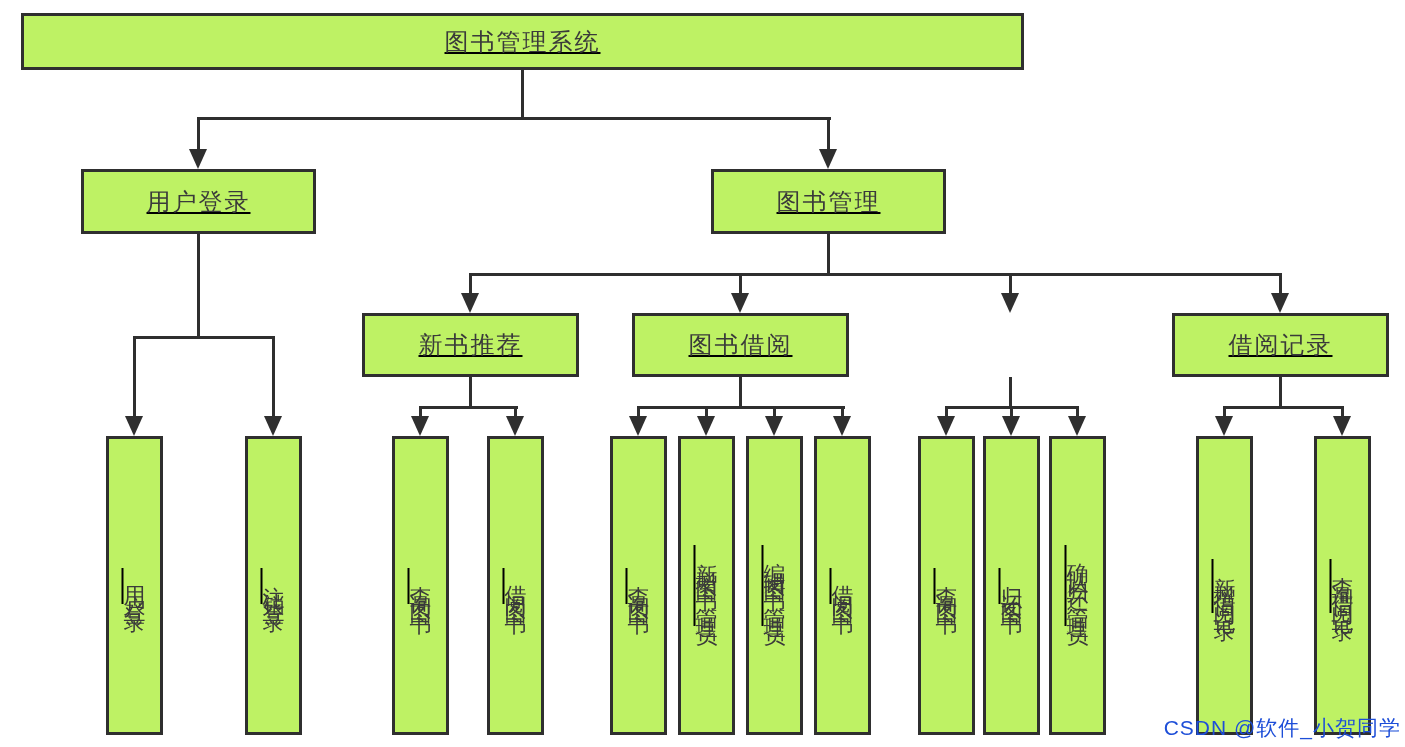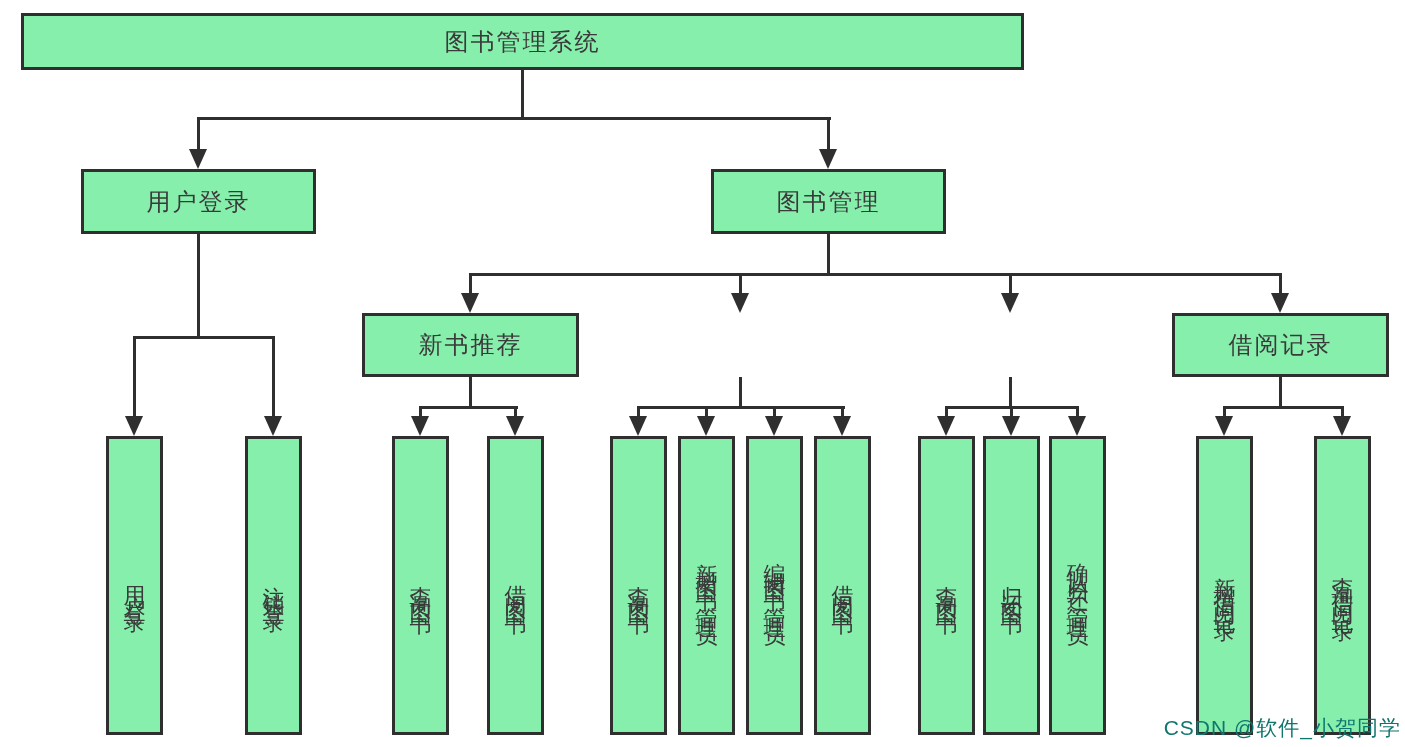--- a/index.html
+++ b/index.html
@@ -18,10 +18,11 @@
     position: absolute;
     box-sizing: border-box;
     border: 3px solid #2f2f2f;
-    background: #86efac;
+    background: #bef264;
     display: flex;
     align-items: center;
     justify-content: center;
+    text-decoration: underline;
   }
   .node .lbl {
     color: #3a3a3a;

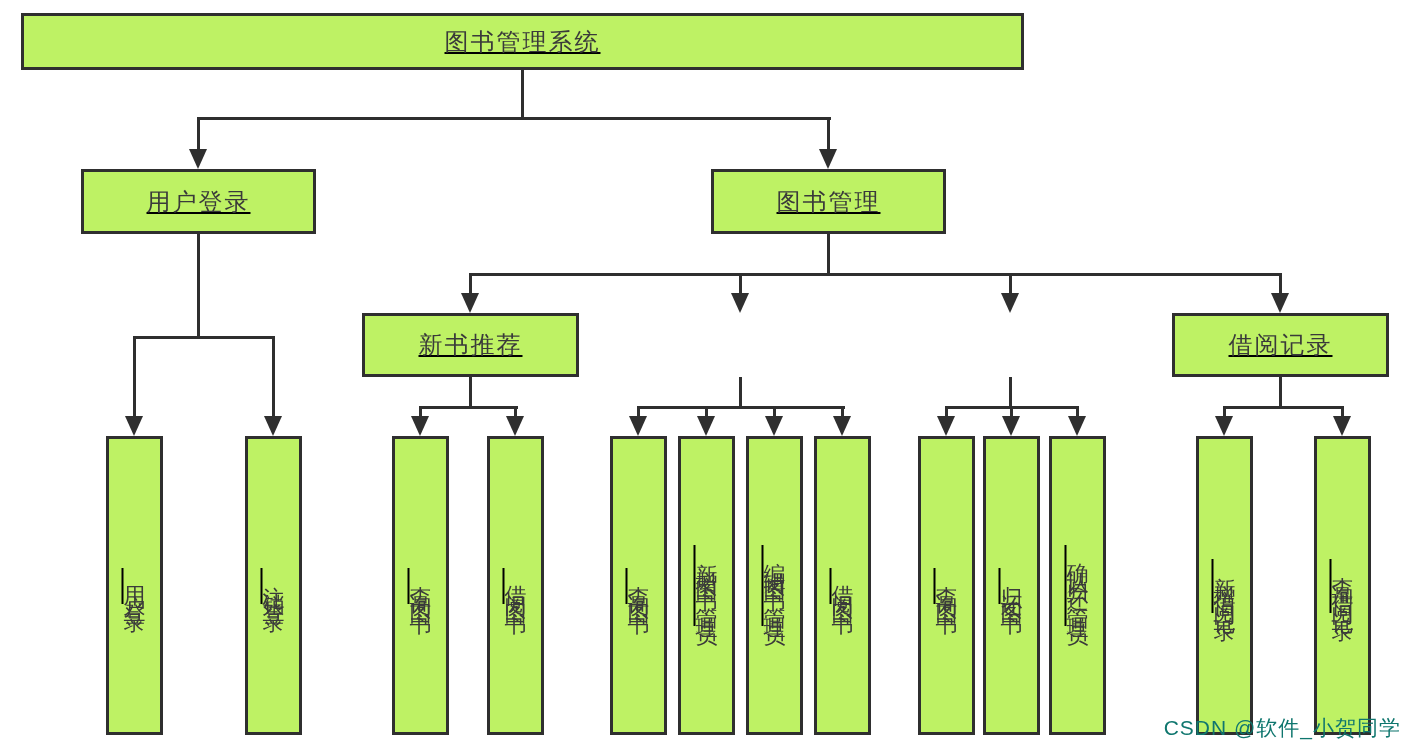--- a/index.html
+++ b/index.html
@@ -76,6 +76,9 @@
 
   <div class="node" style="left:362px;top:313px;width:217px;height:64px">
     <span class="lbl">新书推荐</span>
+  </div>
+  <div class="node" style="left:632px;top:313px;width:217px;height:64px">
+    <span class="lbl">图书借阅</span>
   </div>
   <div class="node" style="left:1172px;top:313px;width:217px;height:64px">
     <span class="lbl">借阅记录</span>

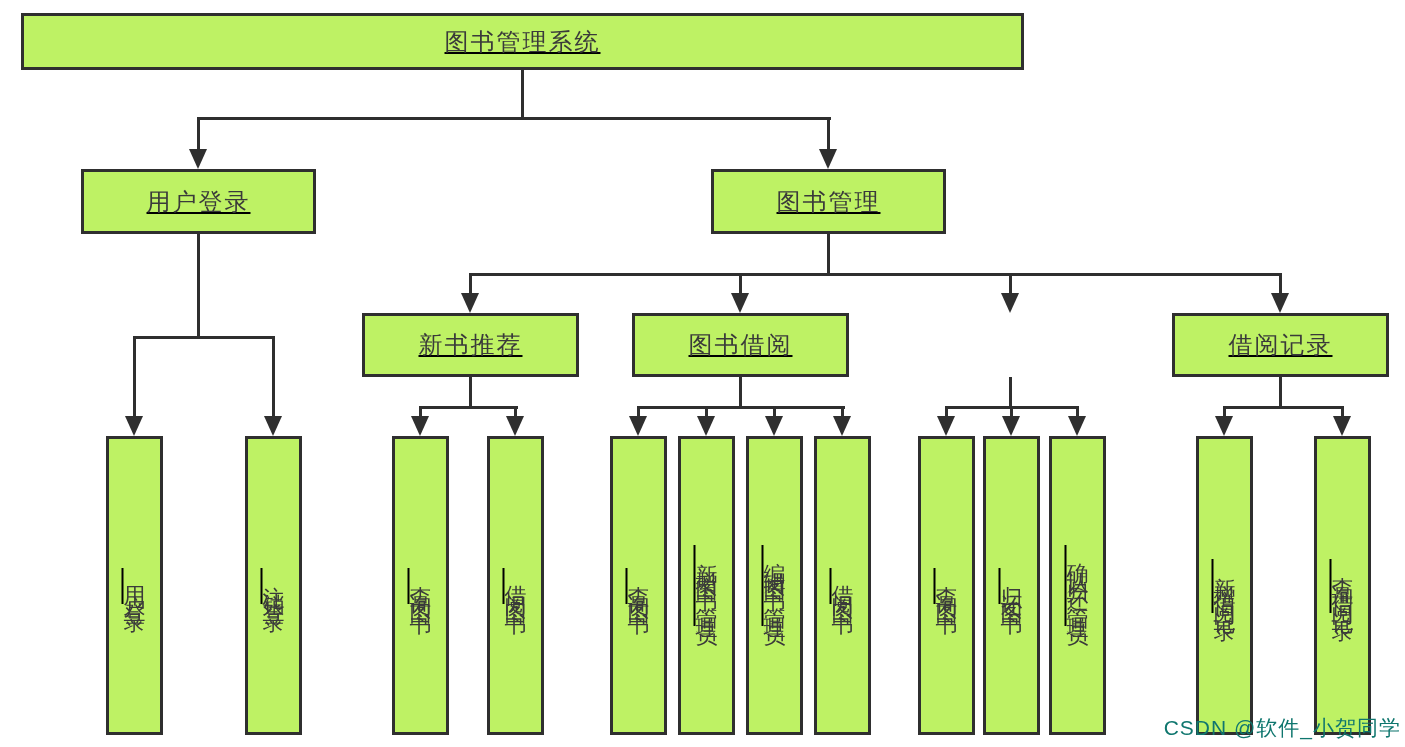--- a/index.html
+++ b/index.html
@@ -51,7 +51,7 @@
     position: absolute;
     right: 4px;
     bottom: 5px;
-    color: #0f766e;
+    color: #1d4ed8;
     font-size: 21px;
     letter-spacing: 1px;
     z-index: 10;

